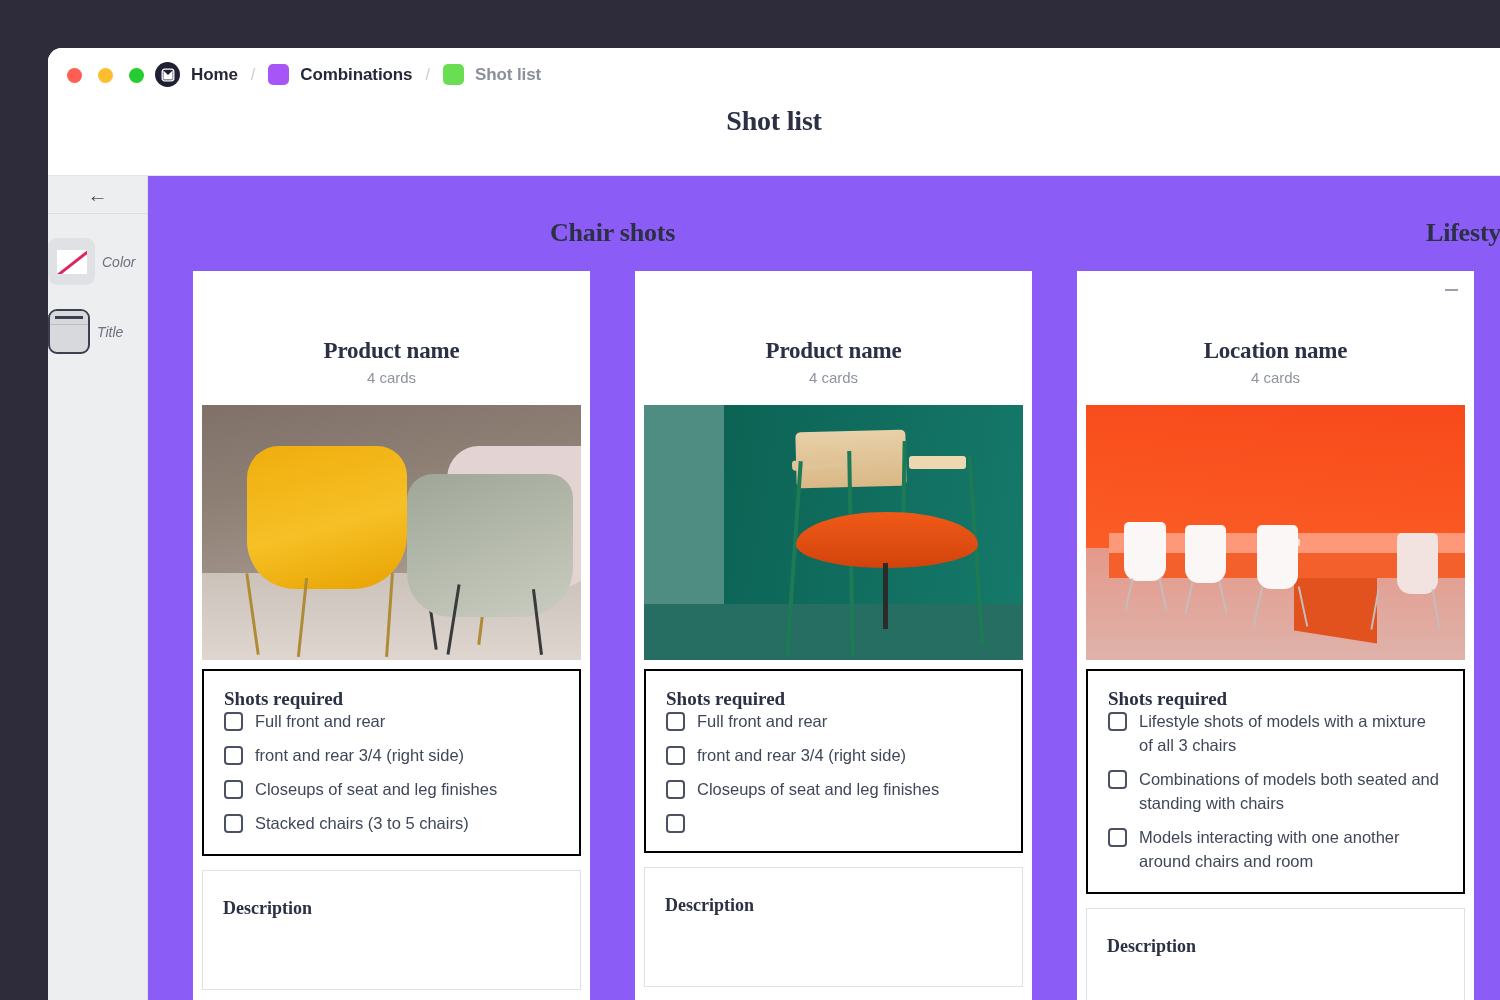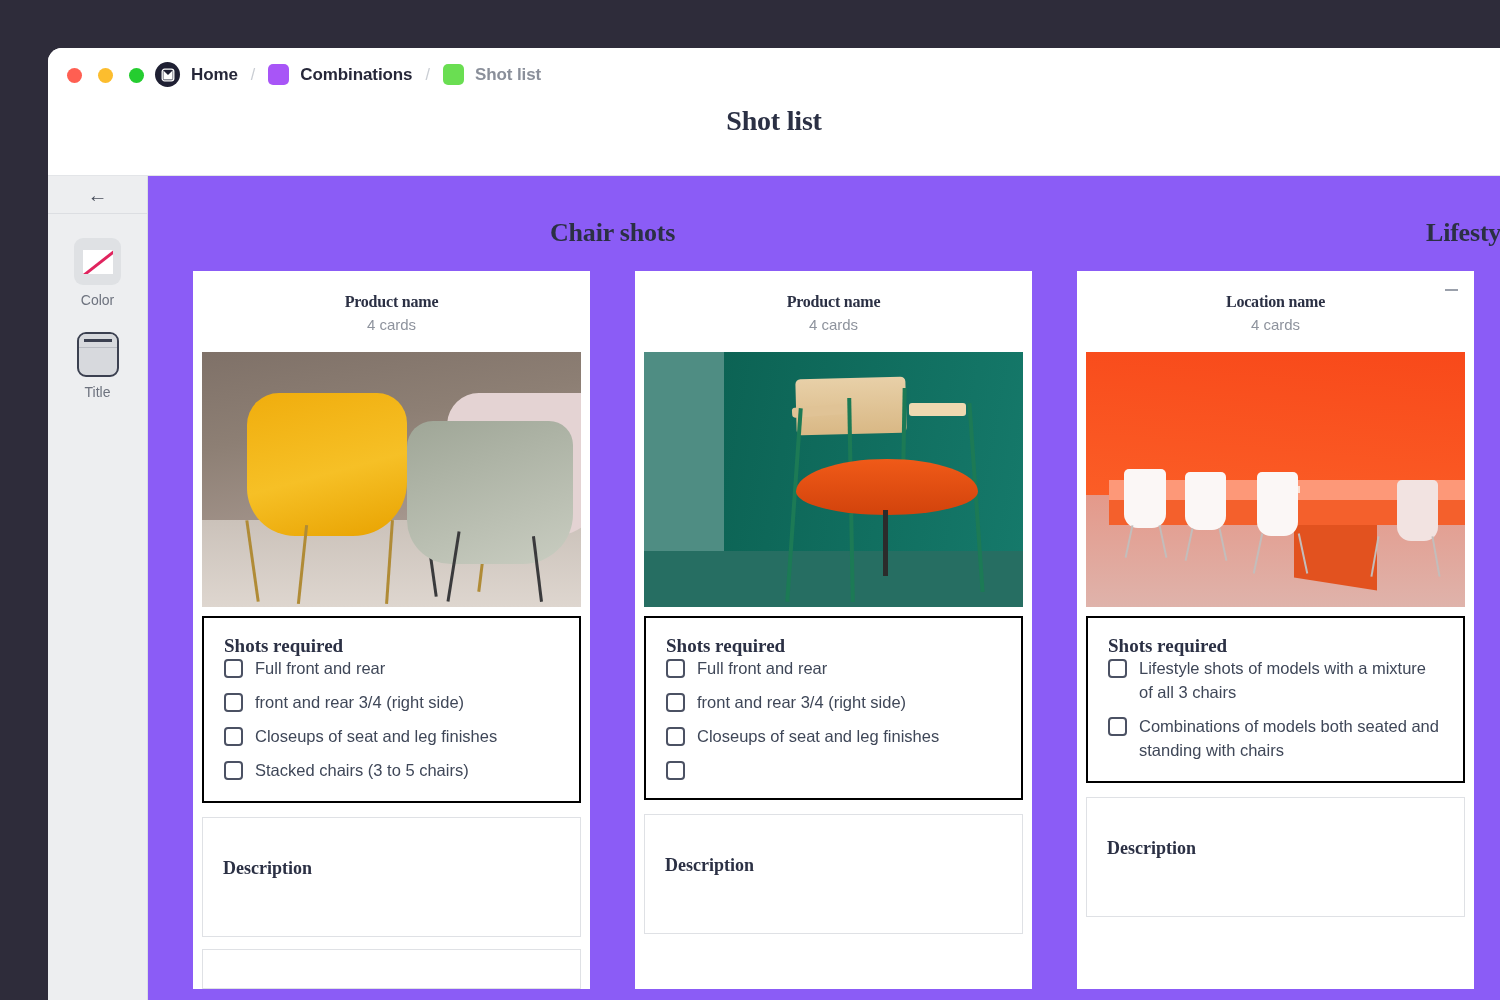--- a/index.html
+++ b/index.html
@@ -53,7 +53,7 @@
   .rail { width:100px; background:#edeef0; border-right:1px solid #dcdee2; flex:0 0 100px; }
   .rail-top { height:38px; display:flex; align-items:center; justify-content:center; border-bottom:1px solid #dcdee2; }
   .back-arrow { font-size:20px; color:#4a4f5c; line-height:1; }
-  .tool { margin-top:24px; display:flex; flex-direction:column; align-items:center; gap:7px; }
+  .tool { margin-top:24px; display:flex; align-items:center; gap:7px;font-style:italic; }
   .tool-btn-color {
     width:47px; height:47px; border-radius:9px; background:#dfe1e4;
     display:flex; align-items:center; justify-content:center;

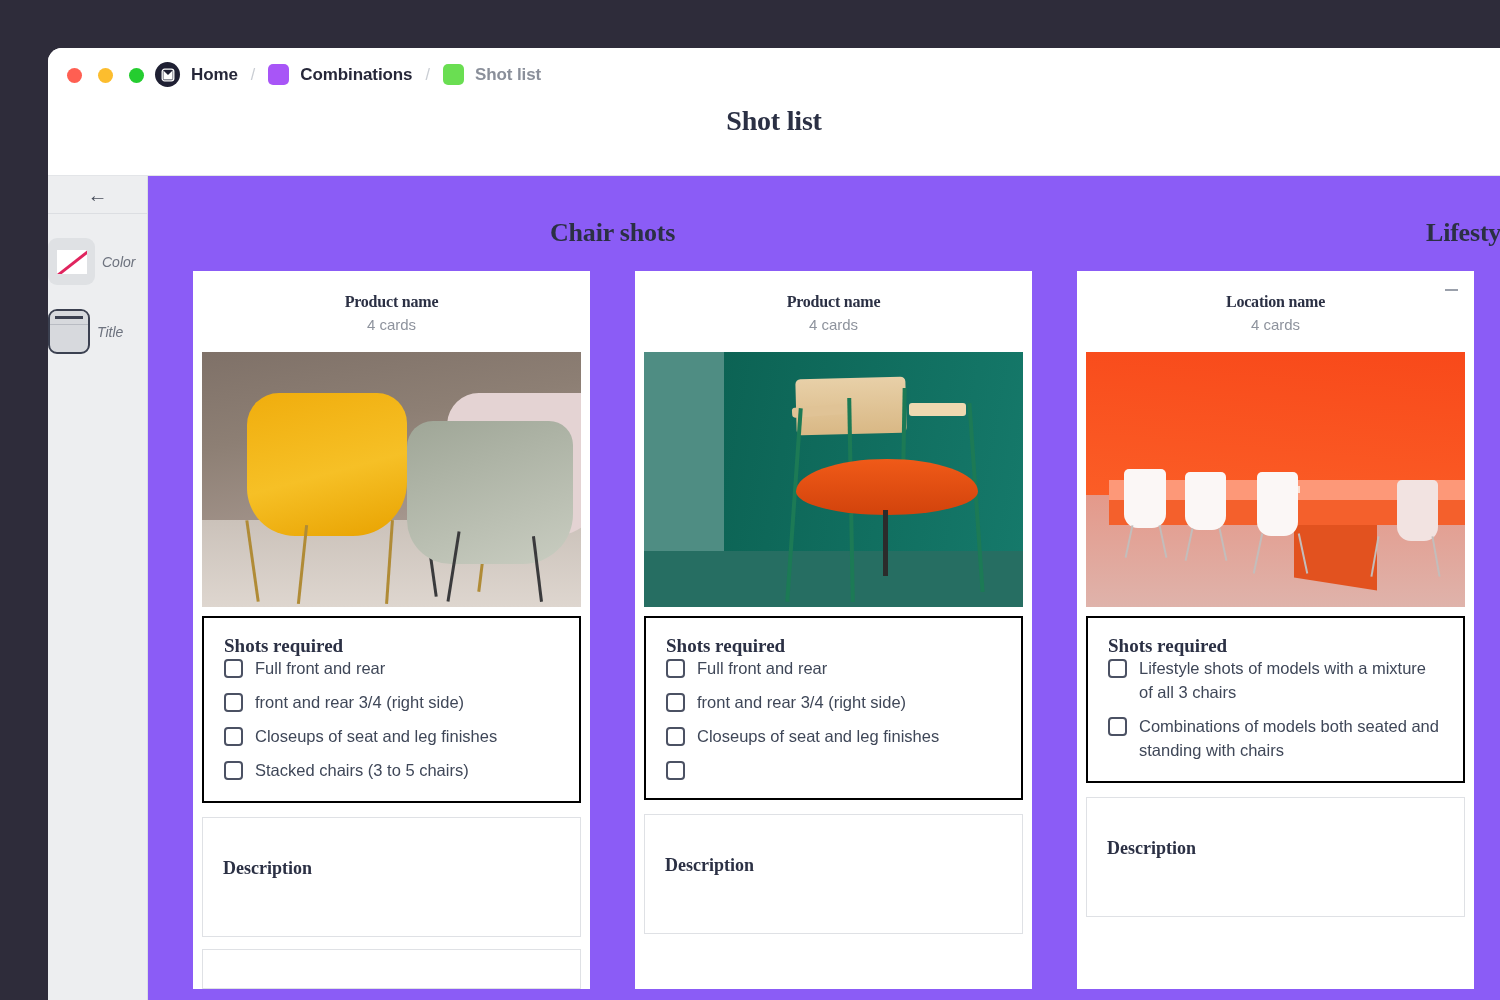--- a/index.html
+++ b/index.html
@@ -93,7 +93,7 @@
   .card-head { padding:22px 0 10px; text-align:center; position:relative; }
   .card-title {
     font-family:"Liberation Serif", serif;
-    font-weight:bold; font-size:16px; color:#2b3044; letter-spacing:-0.2px;
+    font-weight:bold; font-size:23px; color:#2b3044; letter-spacing:-0.2px;margin-top:45px;
   }
   .card-count { font-size:15px; color:#8e939d; margin-top:5px; }
   .collapse-dash {

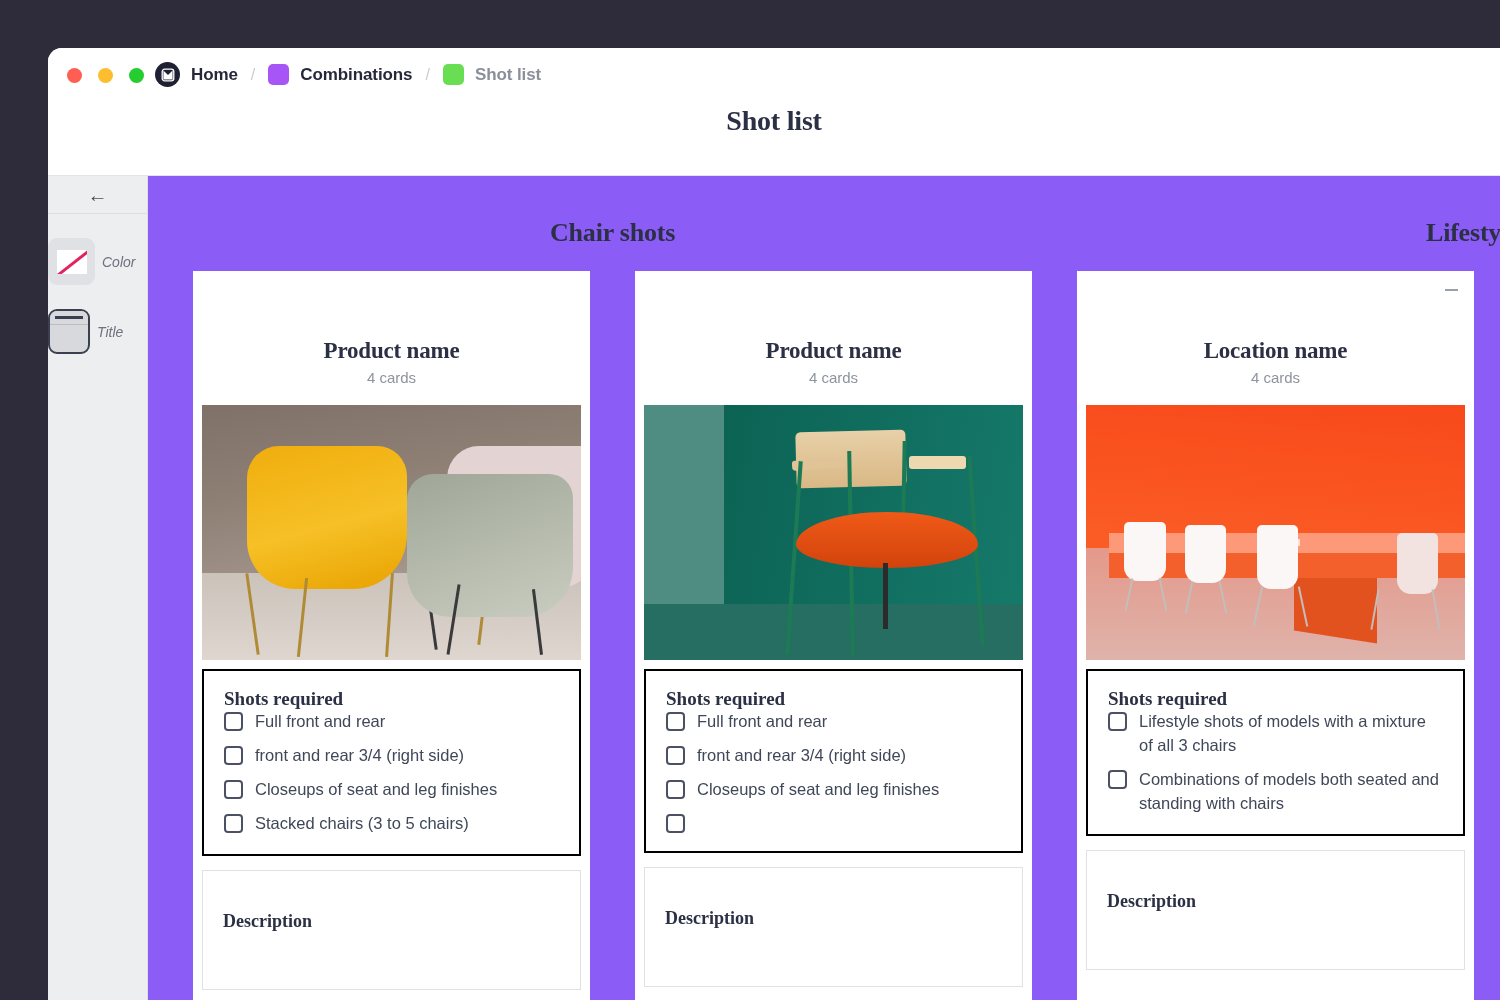--- a/index.html
+++ b/index.html
@@ -375,6 +375,10 @@
                 <span class="chk"></span>
                 <span class="chk-label">Combinations of models both seated and standing with chairs</span>
               </div>
+              <div class="chk-row">
+                <span class="chk"></span>
+                <span class="chk-label">Models interacting with one another around chairs and room</span>
+              </div>
             </div>
 
             <div class="desc">

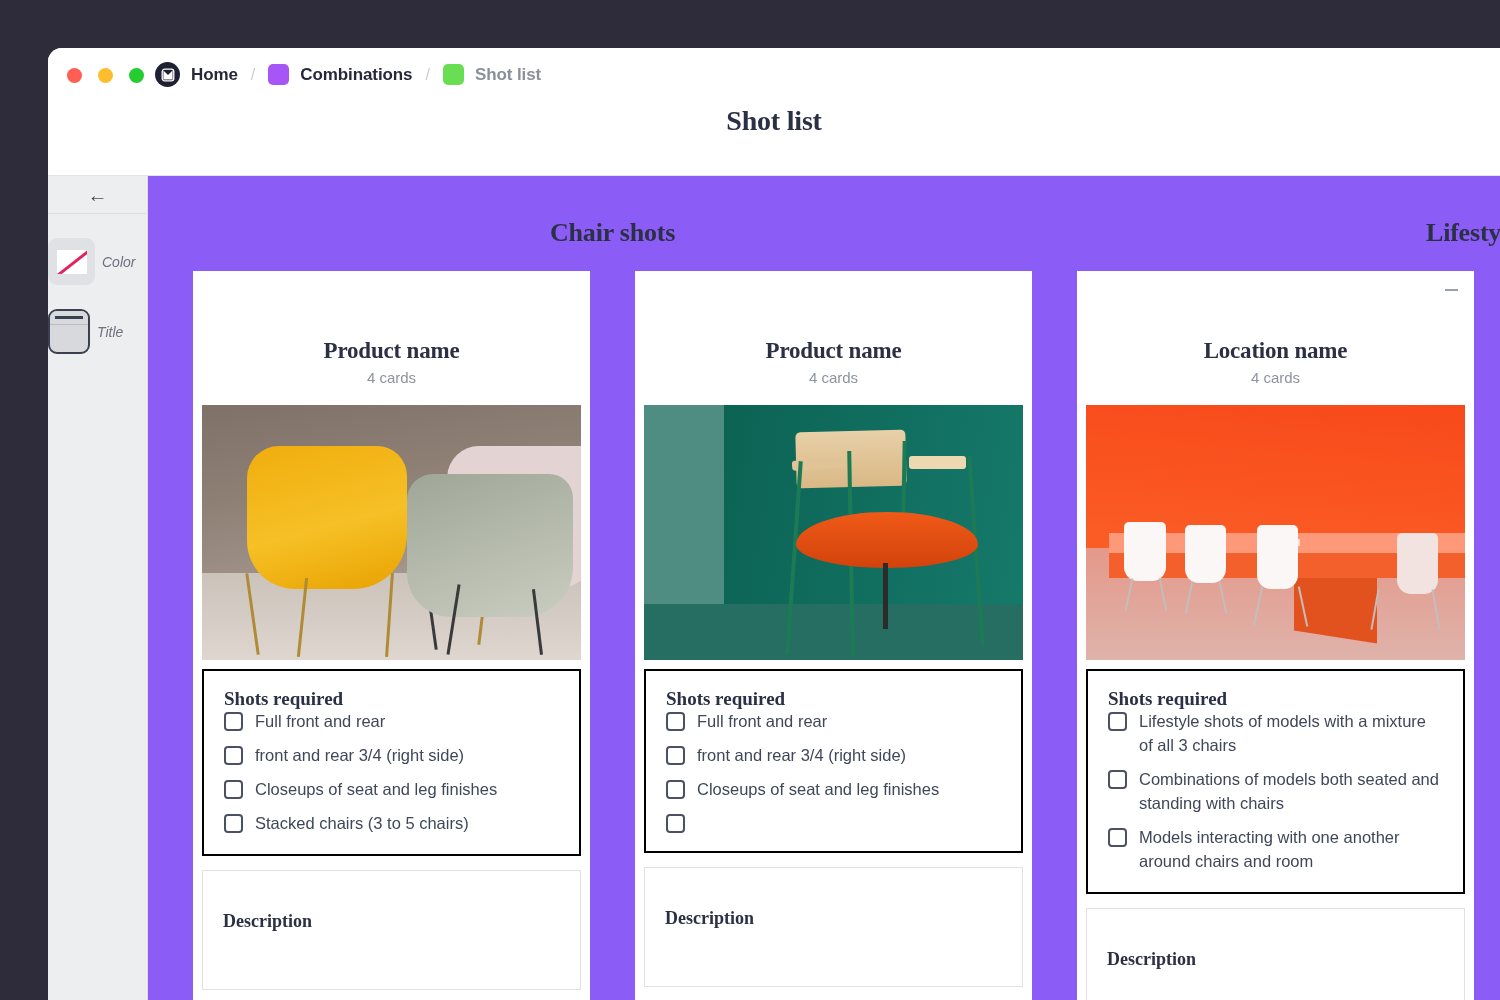--- a/index.html
+++ b/index.html
@@ -170,7 +170,7 @@
   
   .desc {
     margin:14px 9px 0; border:1px solid #dfe1e5; background:#fff;
-    padding:40px 20px 44px; height:120px;
+    padding:27px 20px 44px; height:120px;
   }
   .desc-title {
     font-family:"Liberation Serif", serif; font-weight:bold;

